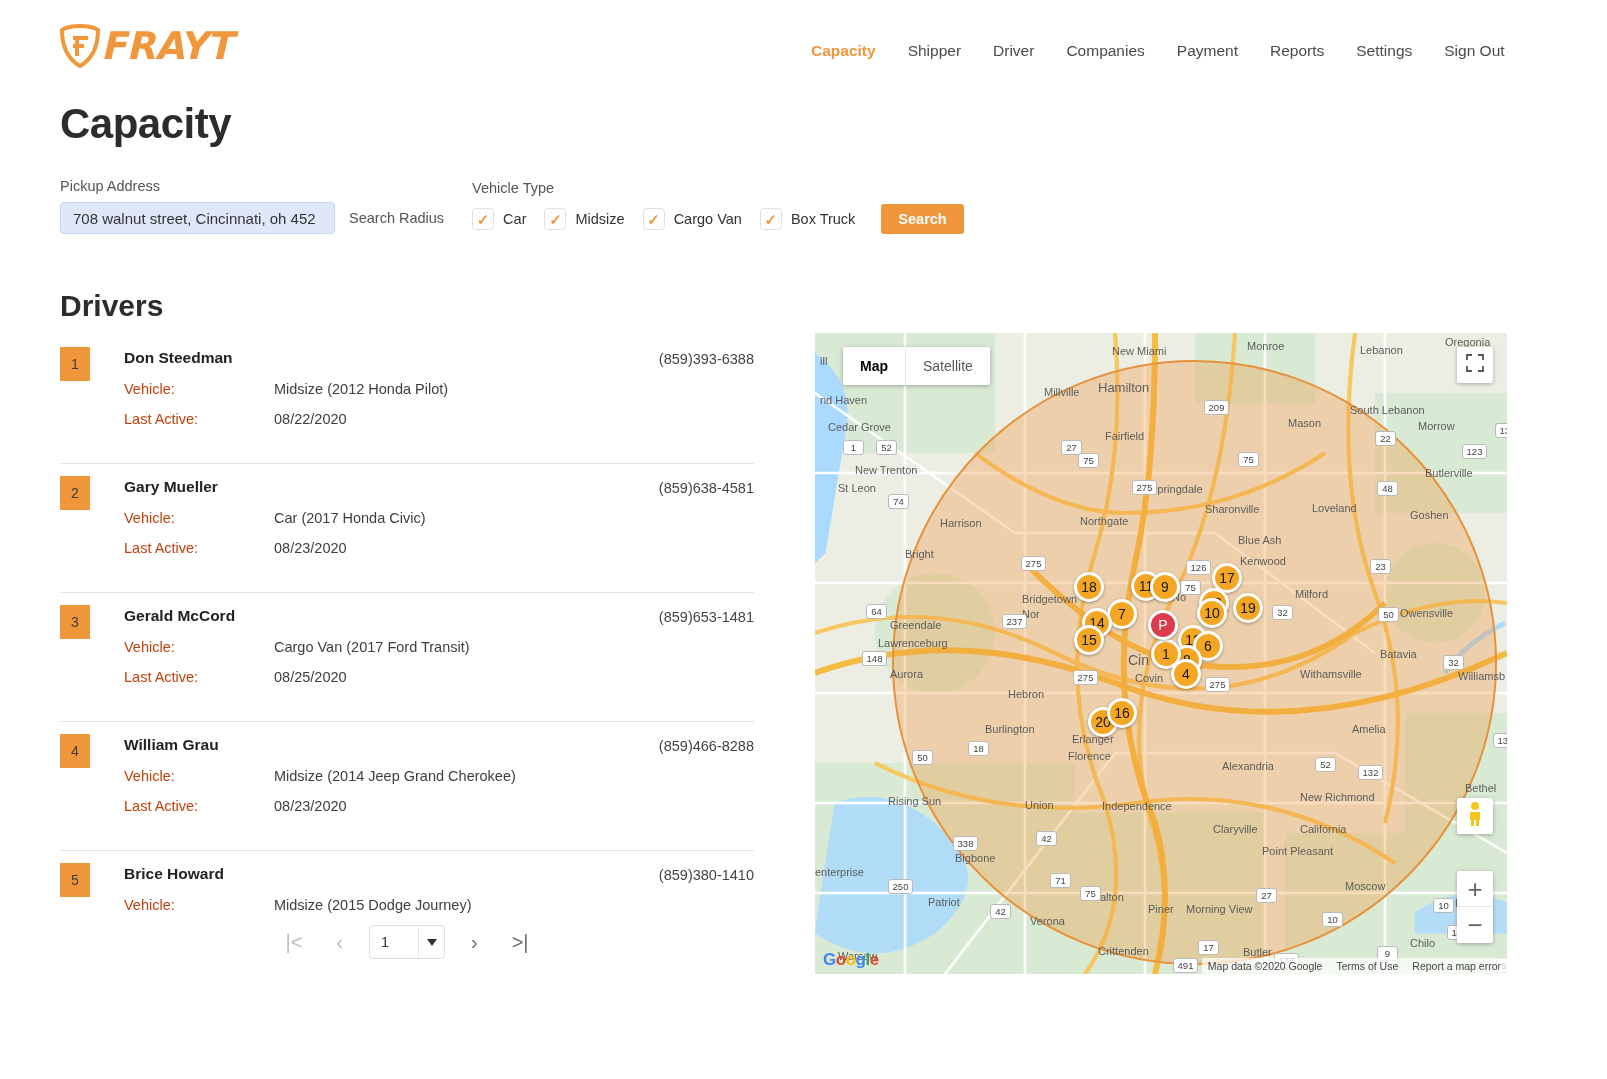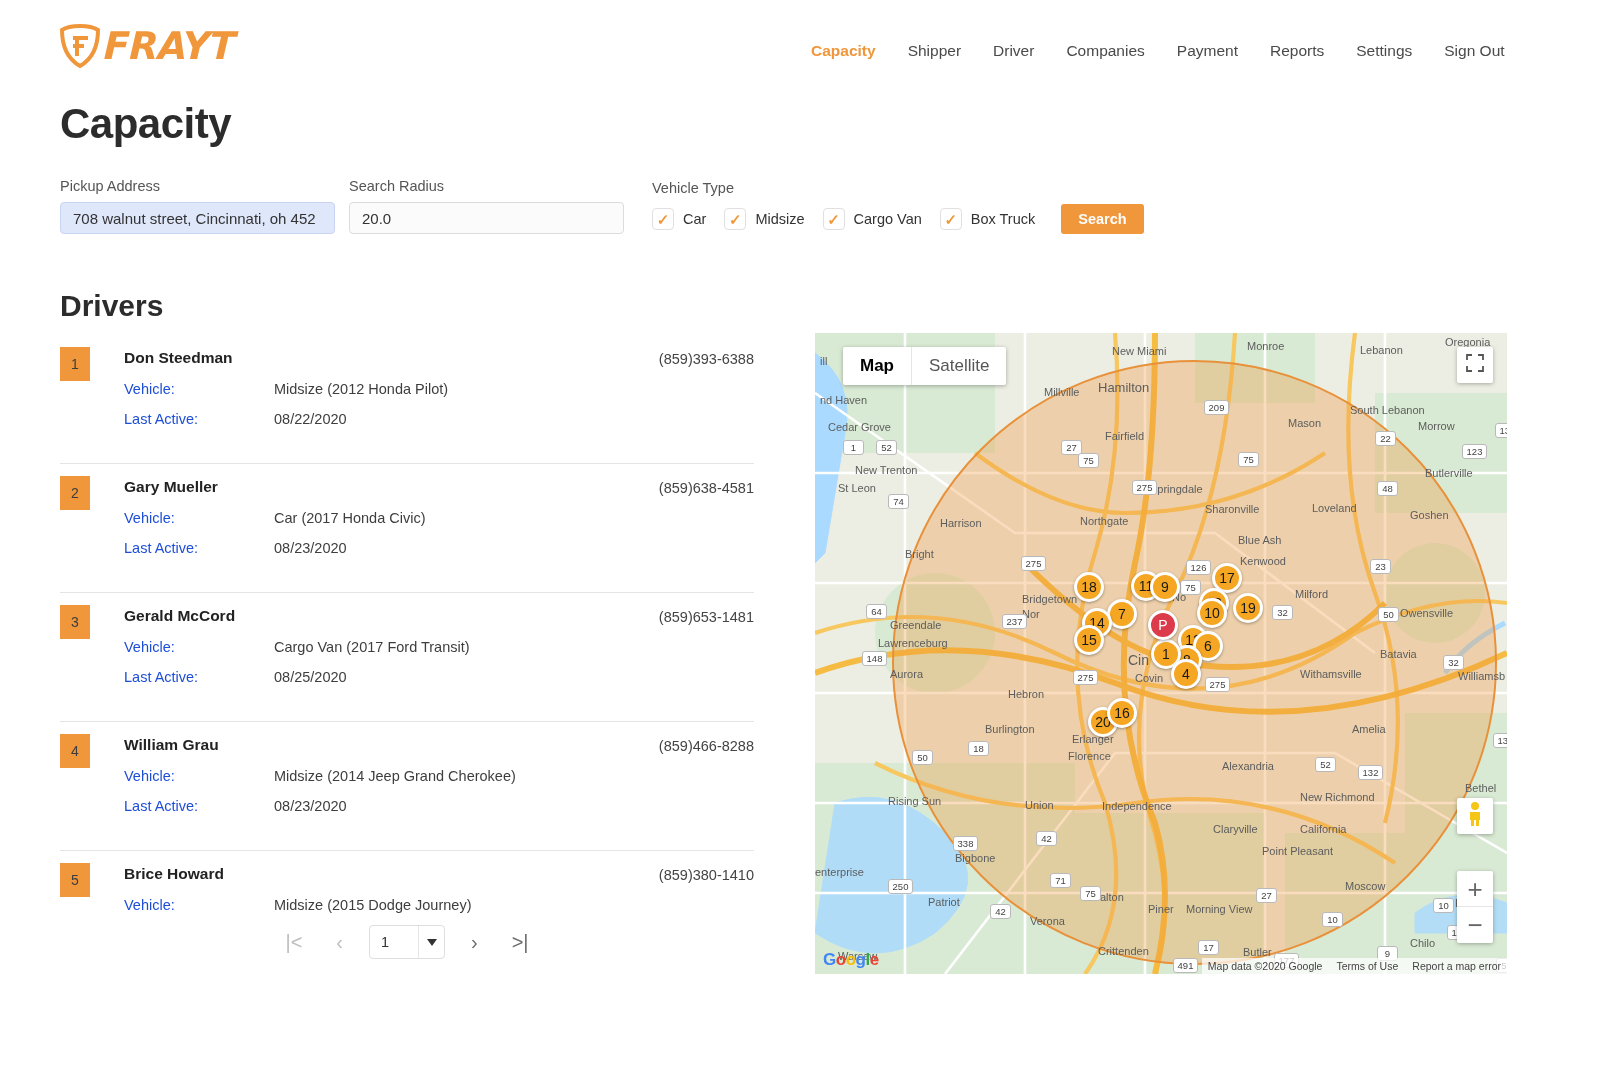--- a/index.html
+++ b/index.html
@@ -402,7 +402,6 @@
 
   <div class="field">
     <span class="field-label">Search Radius</span>
-    <div class="input" id="radius-field">20.0</div>
   </div>
 
   <div class="gap-sm"></div>

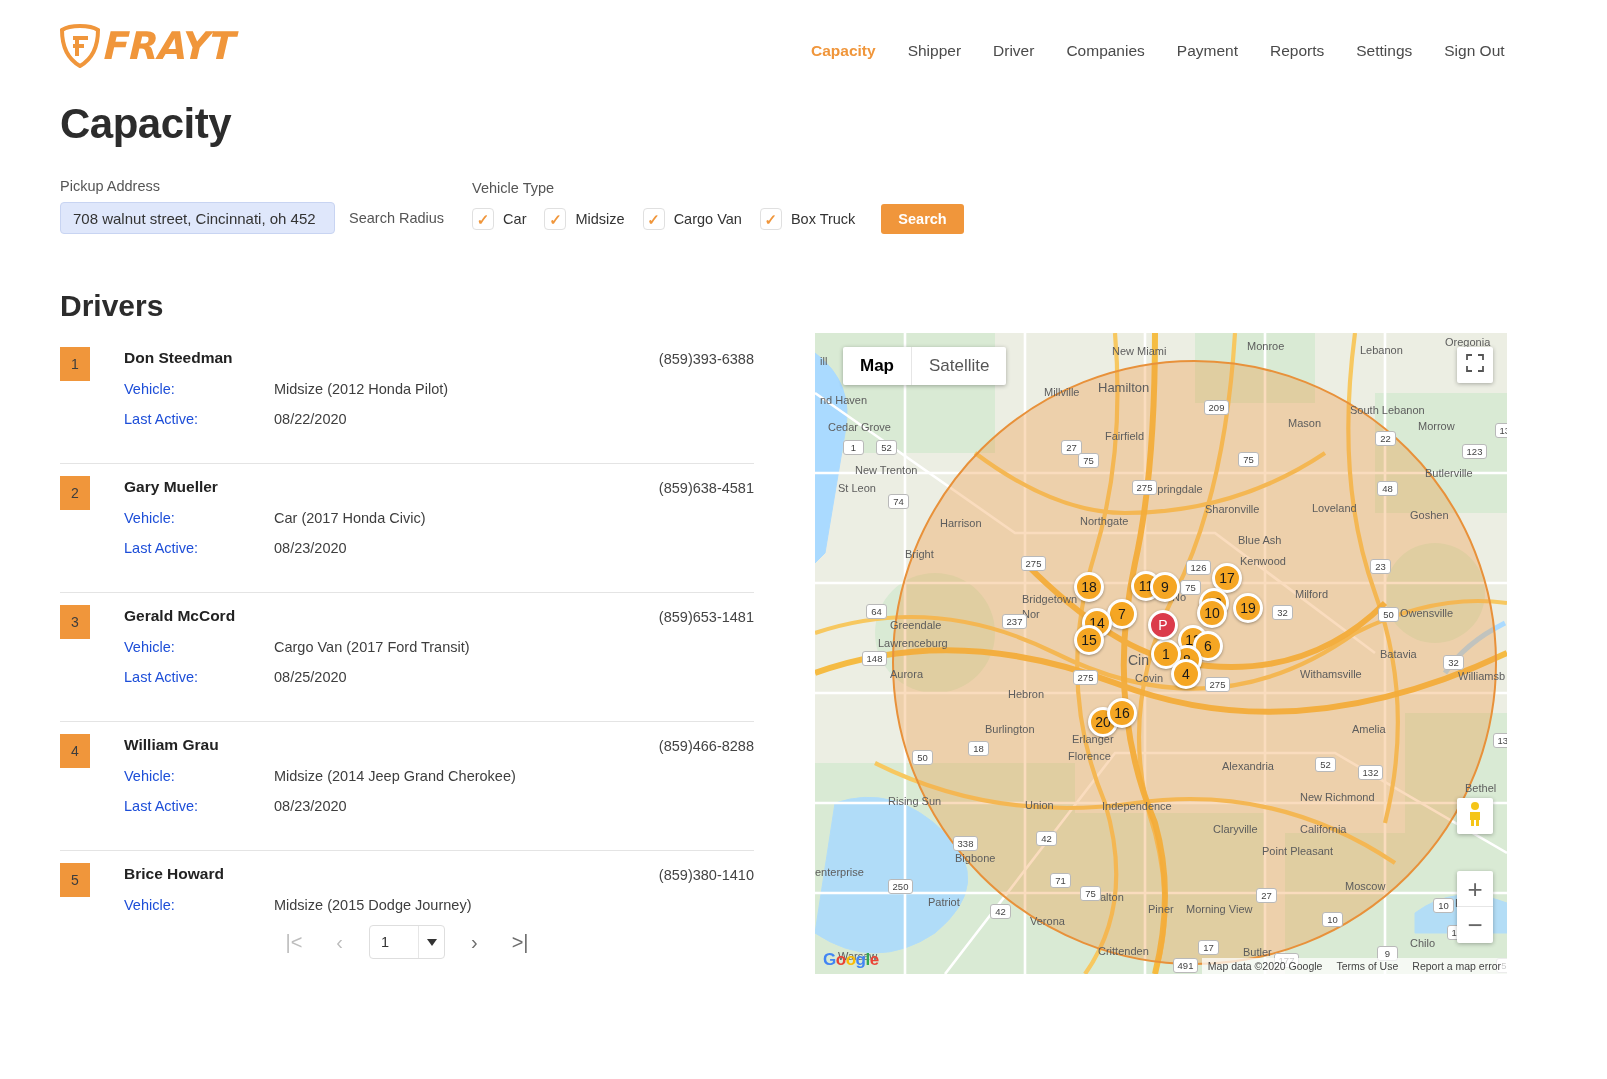--- a/index.html
+++ b/index.html
@@ -263,7 +263,7 @@
   .map-type-ctl div {
     display: flex; align-items: center;
     padding: 16px 17px;
-    font-size: 17px;
+    font-size: 14px;
     color: #565656;
     cursor: pointer;
   }

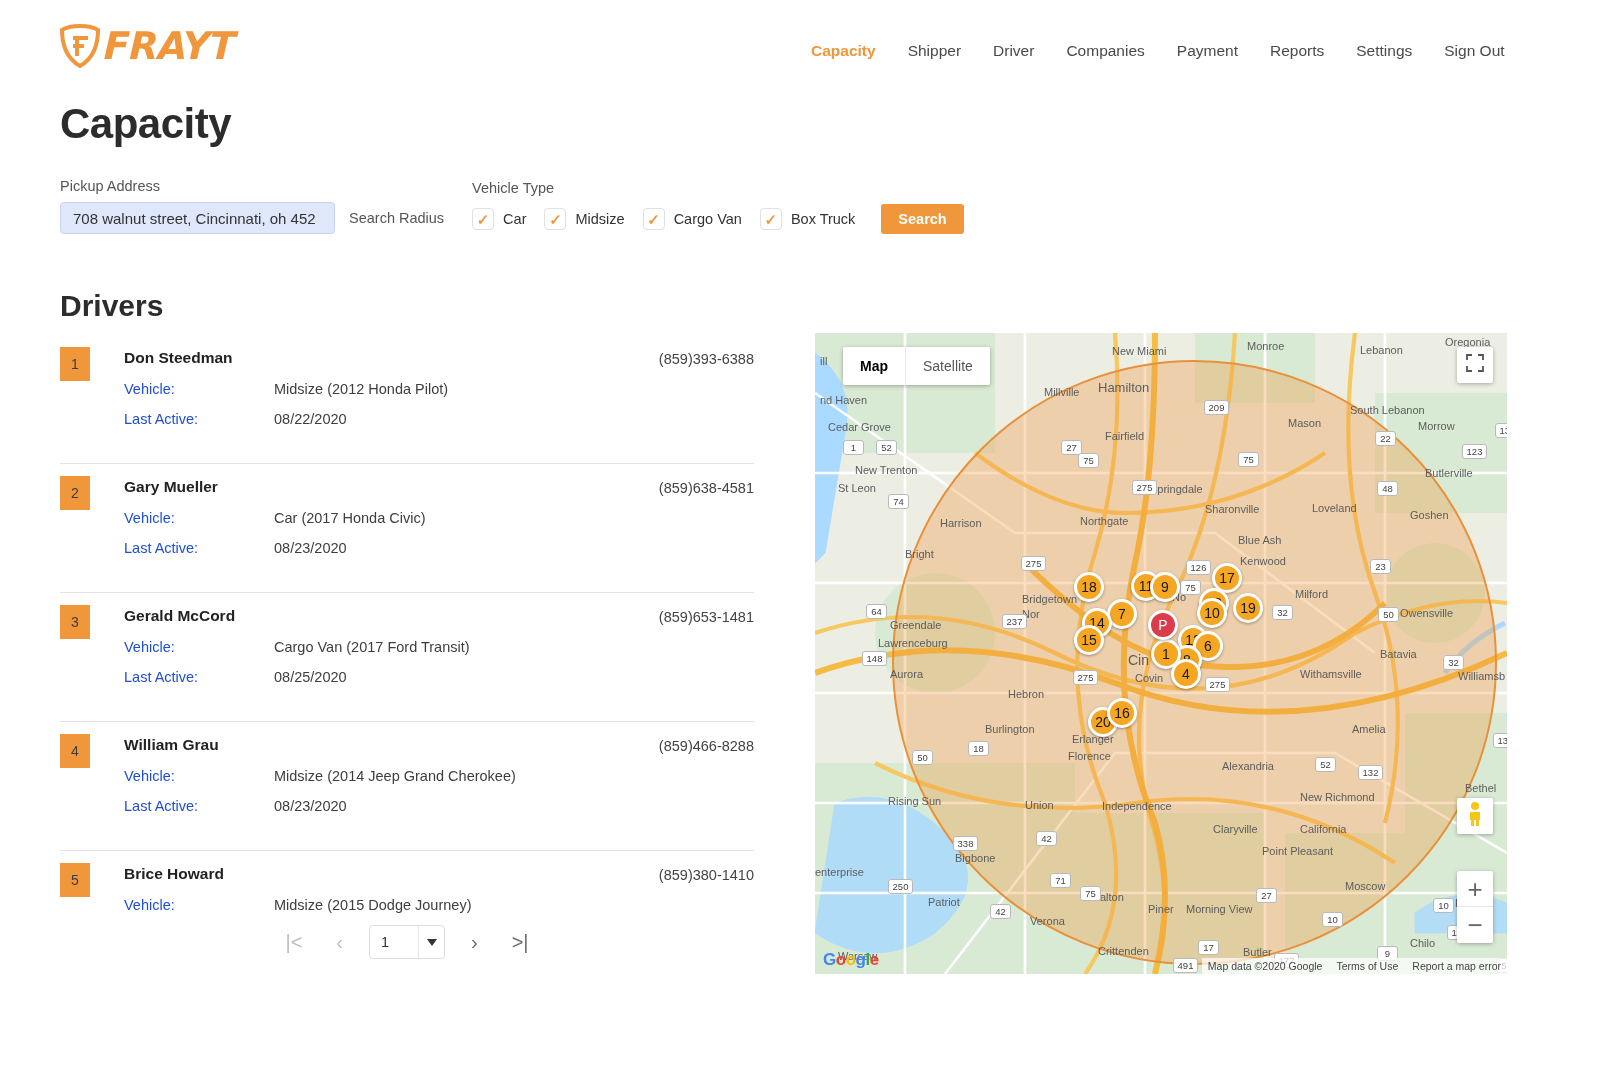--- a/index.html
+++ b/index.html
@@ -195,7 +195,7 @@
     font-size: 14.5px;
     color: #444;
   }
-  .kv .k { width: 150px; color: #1d4ed8; }
+  .kv .k { width: 150px; color: #c2410c; }
   .kv .v { color: #3e3e3e; }
 
   

